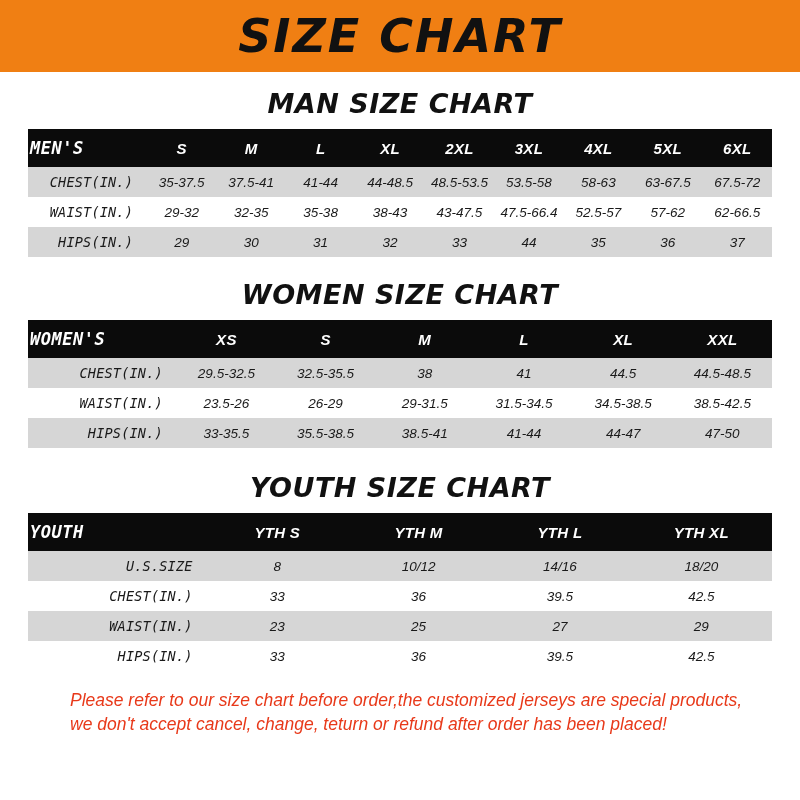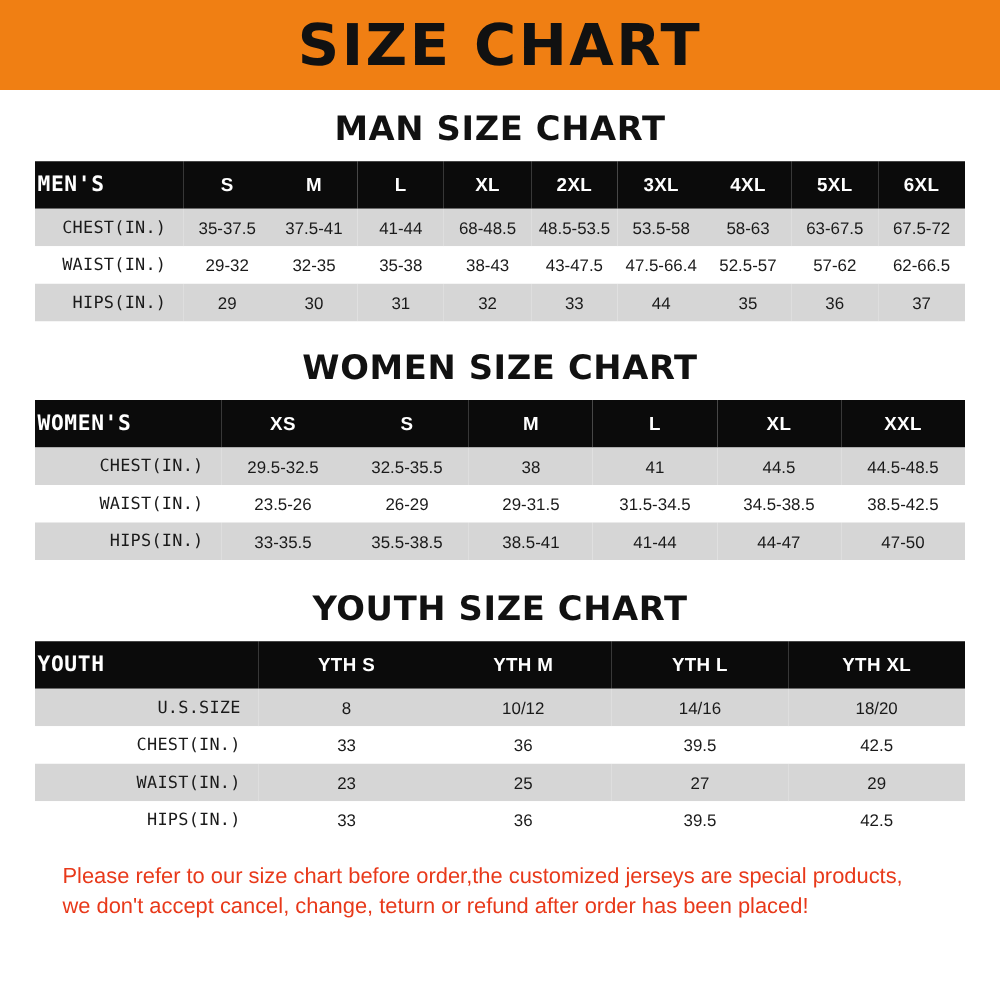--- a/index.html
+++ b/index.html
@@ -17,6 +17,7 @@
     position: relative;
     background: #ffffff;
     overflow: hidden;
+    font-style: italic;
   }
   
   .banner {

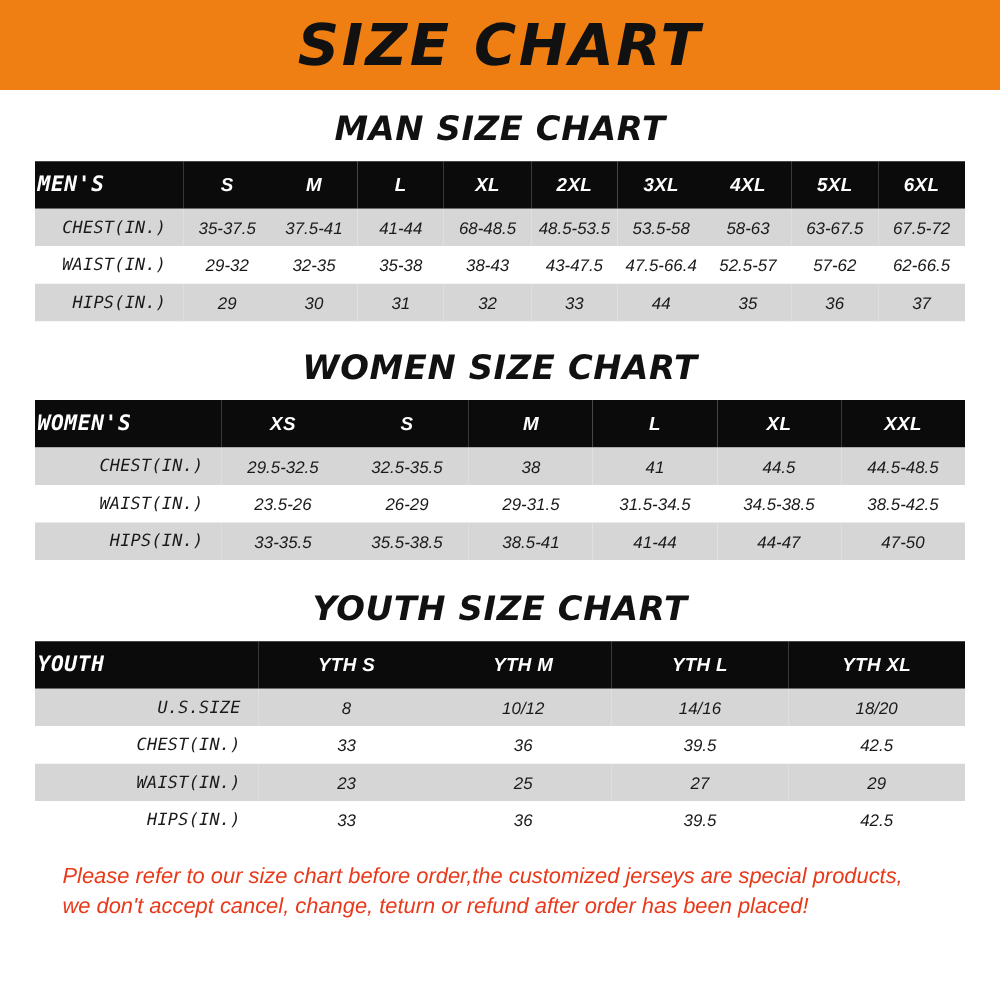--- a/index.html
+++ b/index.html
@@ -151,7 +151,7 @@
           <td>35-37.5</td>
           <td>37.5-41</td>
           <td>41-44</td>
-          <td>68-48.5</td>
+          <td>44-48.5</td>
           <td>48.5-53.5</td>
           <td>53.5-58</td>
           <td>58-63</td>

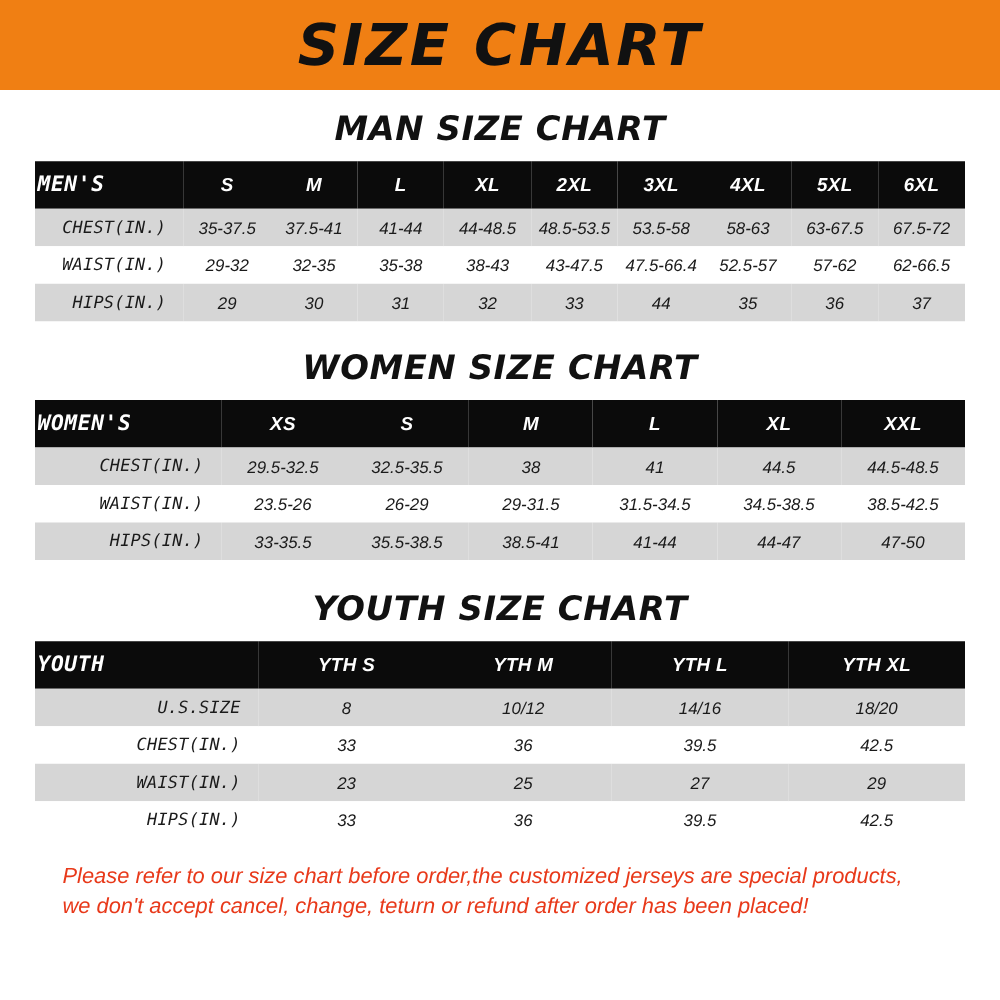--- a/index.html
+++ b/index.html
@@ -104,7 +104,7 @@
     line-height: 1.35;
     font-family: "Liberation Sans", sans-serif;
   }
-  .footer div { white-space: nowrap; }
+  .footer div { white-space: nowrap; margin-left: 20px; }
 </style>
 </head>
 <body>

